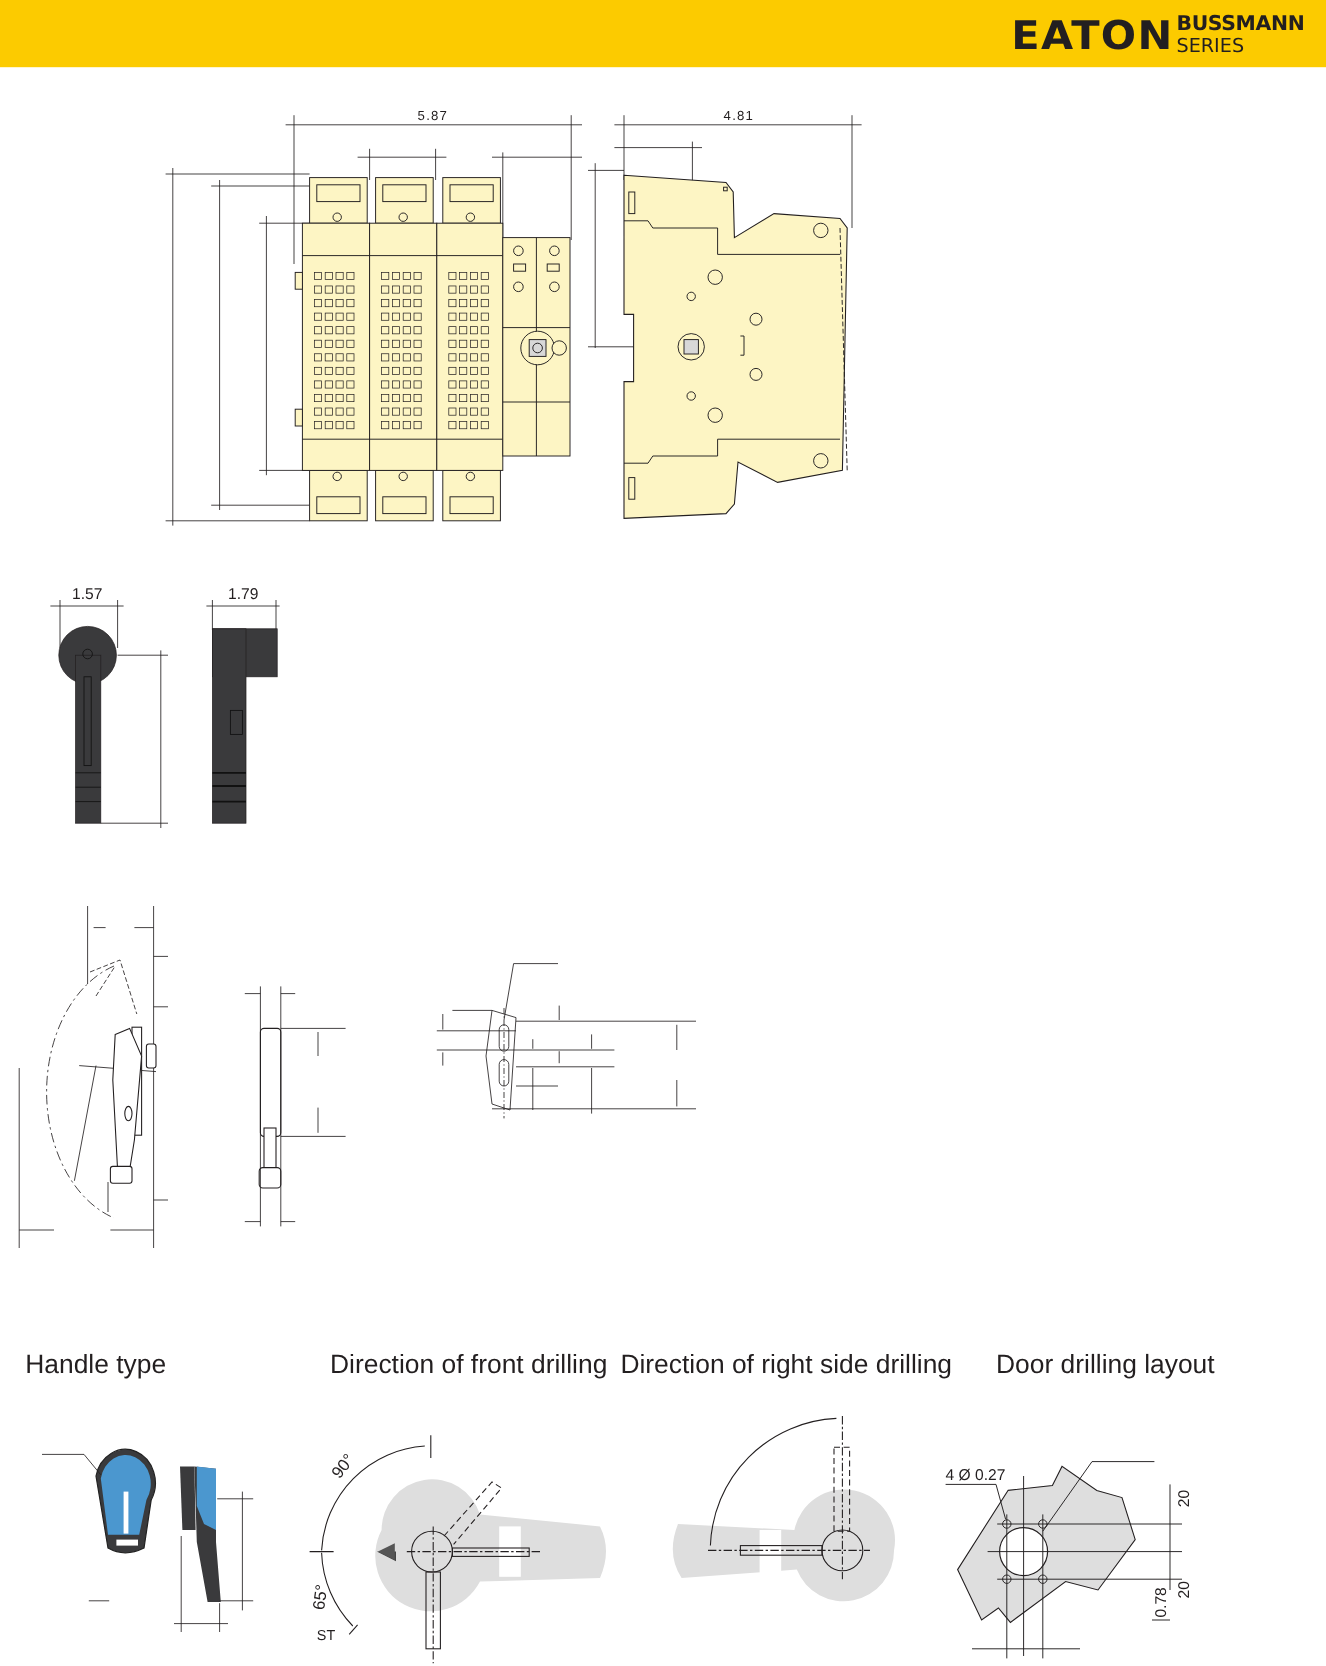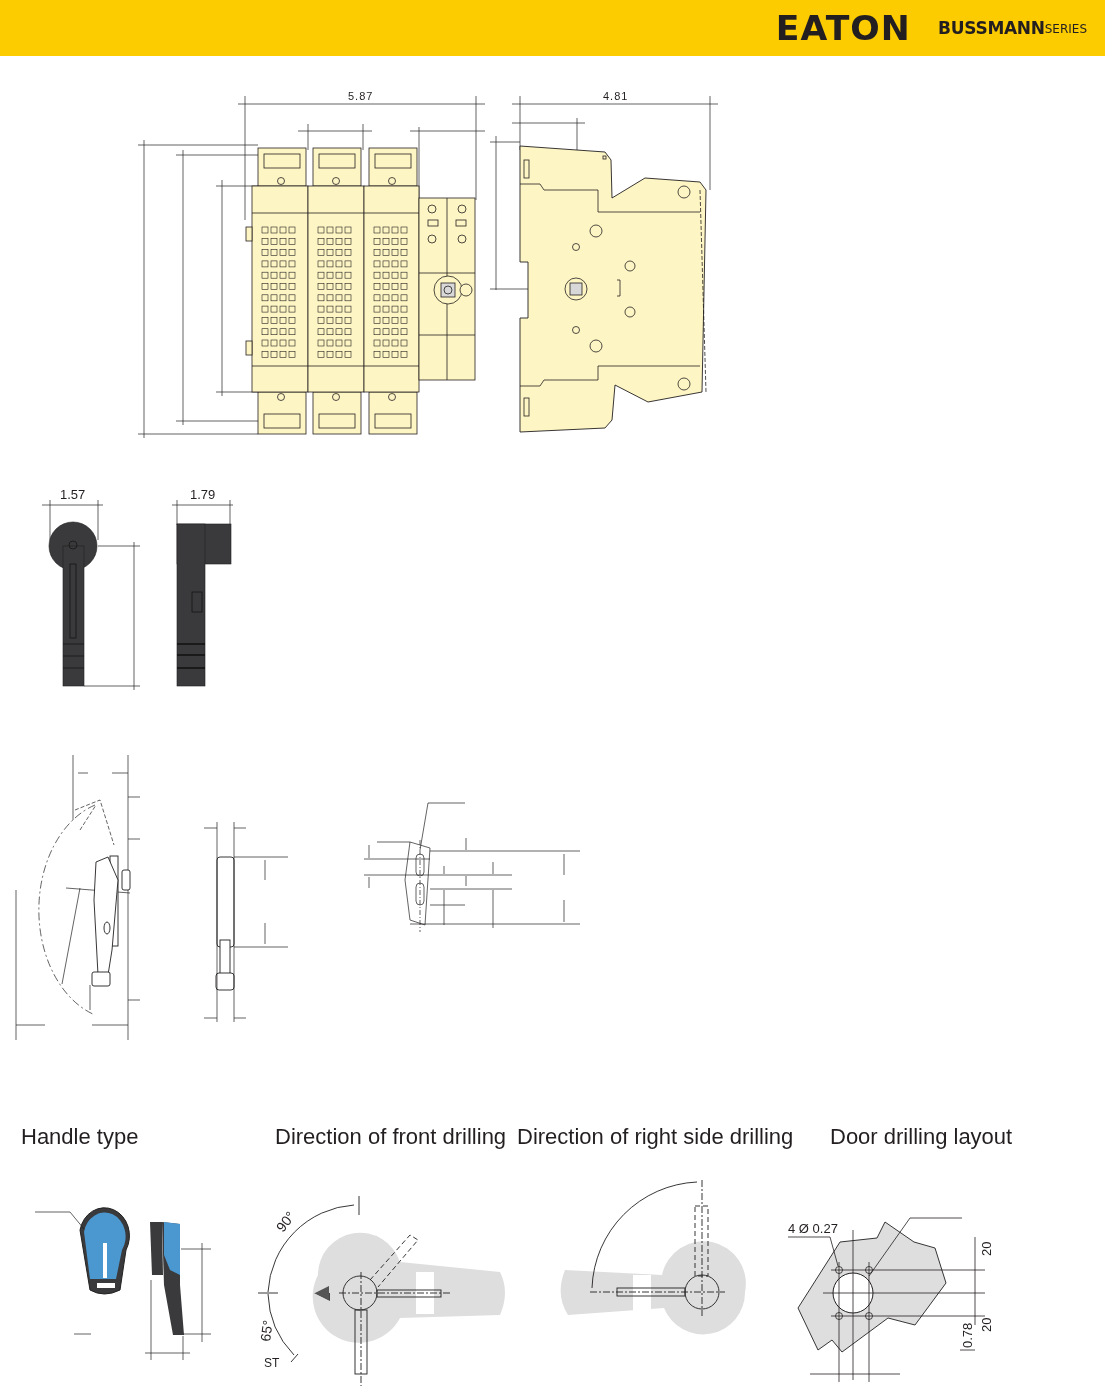--- a/index.html
+++ b/index.html
@@ -5,7 +5,7 @@
   html, body { margin:0; padding:0; background:#ffffff; }
   body { width:1105px; height:1388px; position:relative; overflow:hidden; font-family:"Liberation Sans", sans-serif; color:#231f20; }
   .header { position:absolute; left:0; top:0; width:1105px; height:56px; background:#fccb00; }
-  .logo { position:absolute; right:18px; top:12px; display:flex; align-items:center; gap:30px; }
+  .logo { position:absolute; right:18px; top:12px; display:flex; align-items:center; gap:6px; }
   .eaton { font-family:"DejaVu Sans", sans-serif; font-weight:bold; font-size:33px; letter-spacing:1px; color:#231f20; transform:scaleX(1.05); line-height:1; }
   .bussmann { display:flex; flex-direction:row; align-items:center; line-height:1; }
   .bussmann .b1 { font-family:"DejaVu Sans", sans-serif; font-weight:bold; font-size:17px; color:#231f20; letter-spacing:-0.3px; }

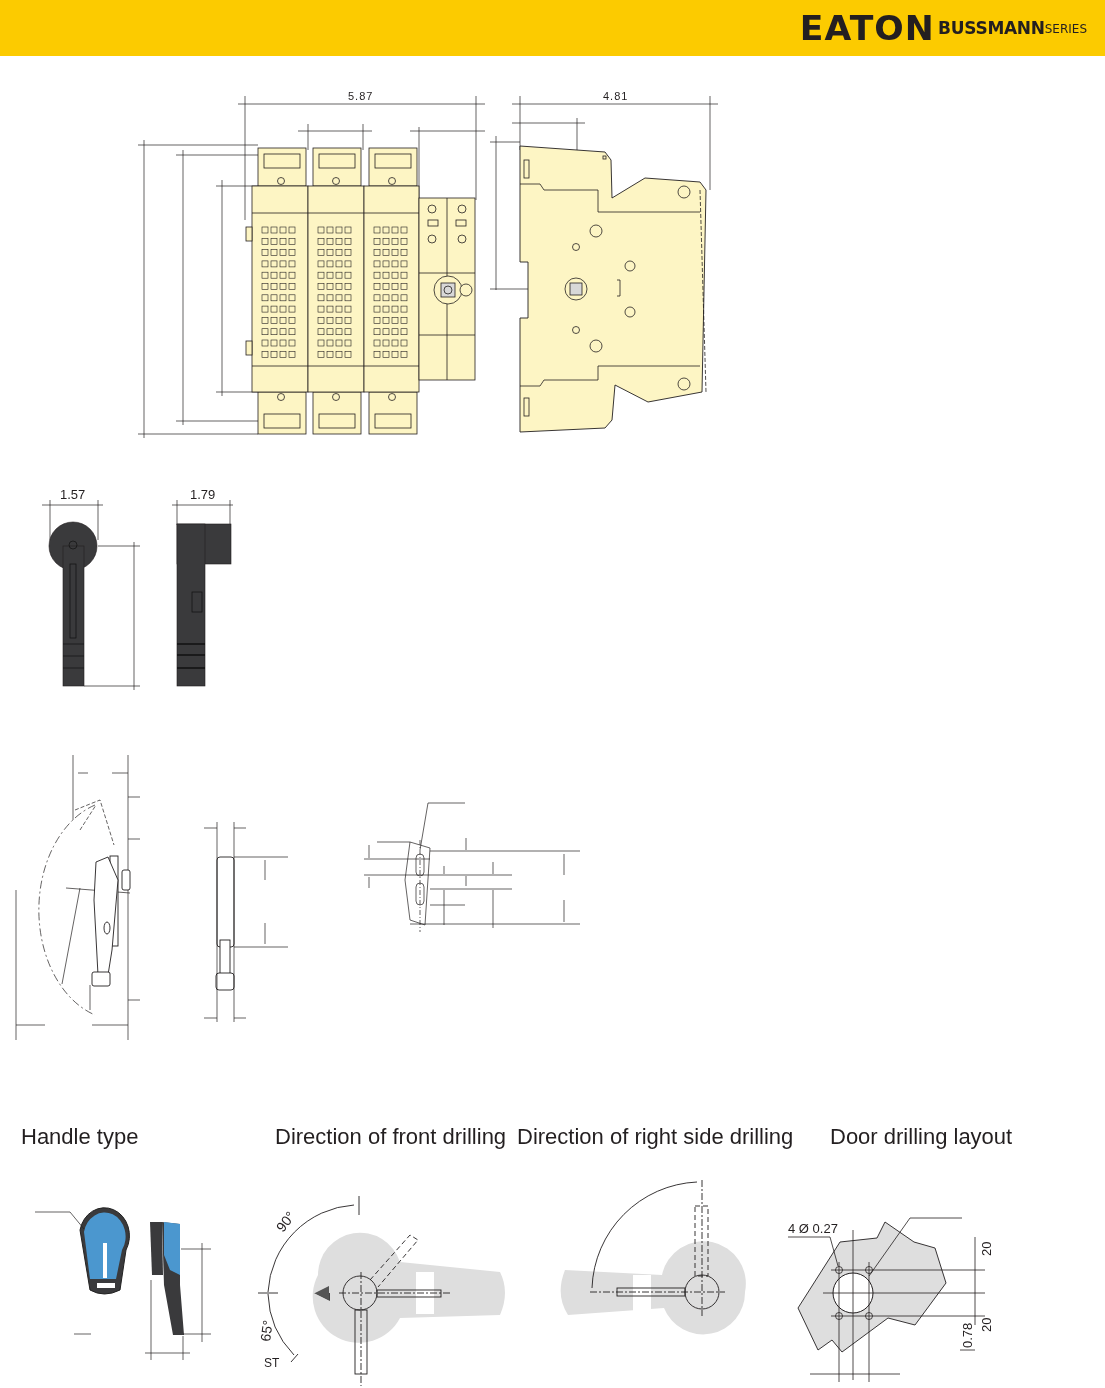--- a/index.html
+++ b/index.html
@@ -7,7 +7,7 @@
   .header { position:absolute; left:0; top:0; width:1105px; height:56px; background:#fccb00; }
   .logo { position:absolute; right:18px; top:12px; display:flex; align-items:center; gap:6px; }
   .eaton { font-family:"DejaVu Sans", sans-serif; font-weight:bold; font-size:33px; letter-spacing:1px; color:#231f20; transform:scaleX(1.05); line-height:1; }
-  .bussmann { display:flex; flex-direction:row; align-items:center; line-height:1; }
+  .bussmann { display:flex; flex-direction:column; align-items:flex-start; line-height:1; }
   .bussmann .b1 { font-family:"DejaVu Sans", sans-serif; font-weight:bold; font-size:17px; color:#231f20; letter-spacing:-0.3px; }
   .bussmann .b2 { font-family:"DejaVu Sans", sans-serif; font-size:12px; color:#231f20; margin-top:1px; }
   svg { position:absolute; overflow:visible; }

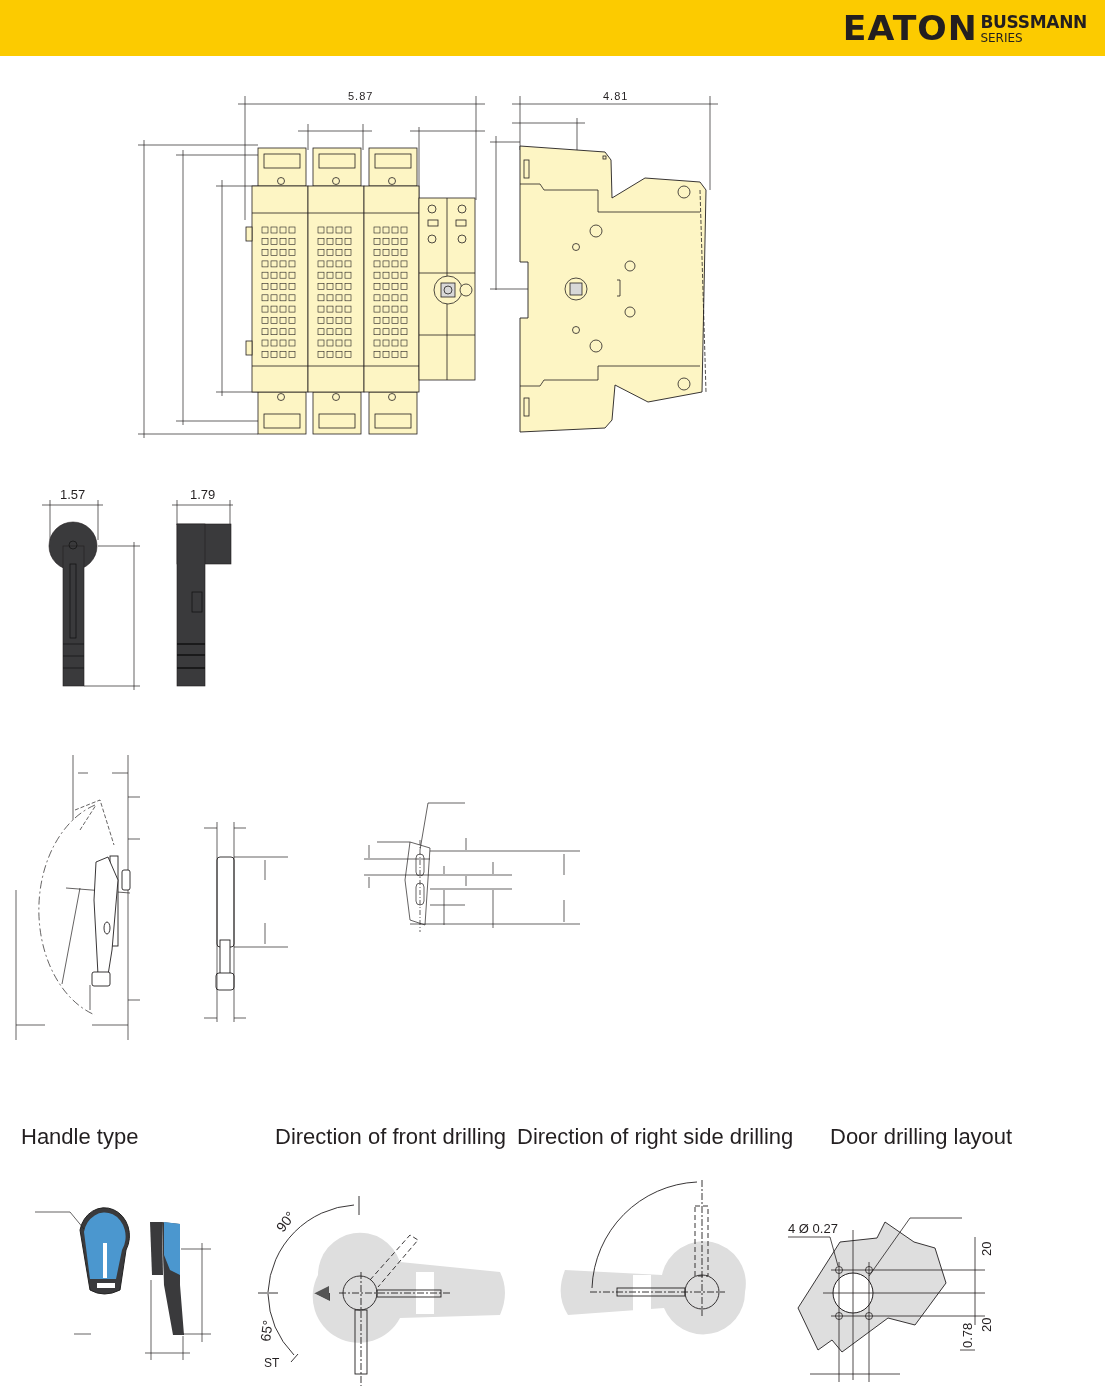--- a/index.html
+++ b/index.html
@@ -9,7 +9,7 @@
   .eaton { font-family:"DejaVu Sans", sans-serif; font-weight:bold; font-size:33px; letter-spacing:1px; color:#231f20; transform:scaleX(1.05); line-height:1; }
   .bussmann { display:flex; flex-direction:column; align-items:flex-start; line-height:1; }
   .bussmann .b1 { font-family:"DejaVu Sans", sans-serif; font-weight:bold; font-size:17px; color:#231f20; letter-spacing:-0.3px; }
-  .bussmann .b2 { font-family:"DejaVu Sans", sans-serif; font-size:12px; color:#231f20; margin-top:1px; }
+  .bussmann .b2 { font-family:"DejaVu Sans", sans-serif; font-size:16px; color:#231f20; margin-top:1px; }
   svg { position:absolute; overflow:visible; }
   .cap { position:absolute; font-size:22px; color:#231f20; white-space:nowrap; }
   .dimtxt { font-family:"Liberation Sans", sans-serif; font-size:11px; fill:#231f20; letter-spacing:1px; }

